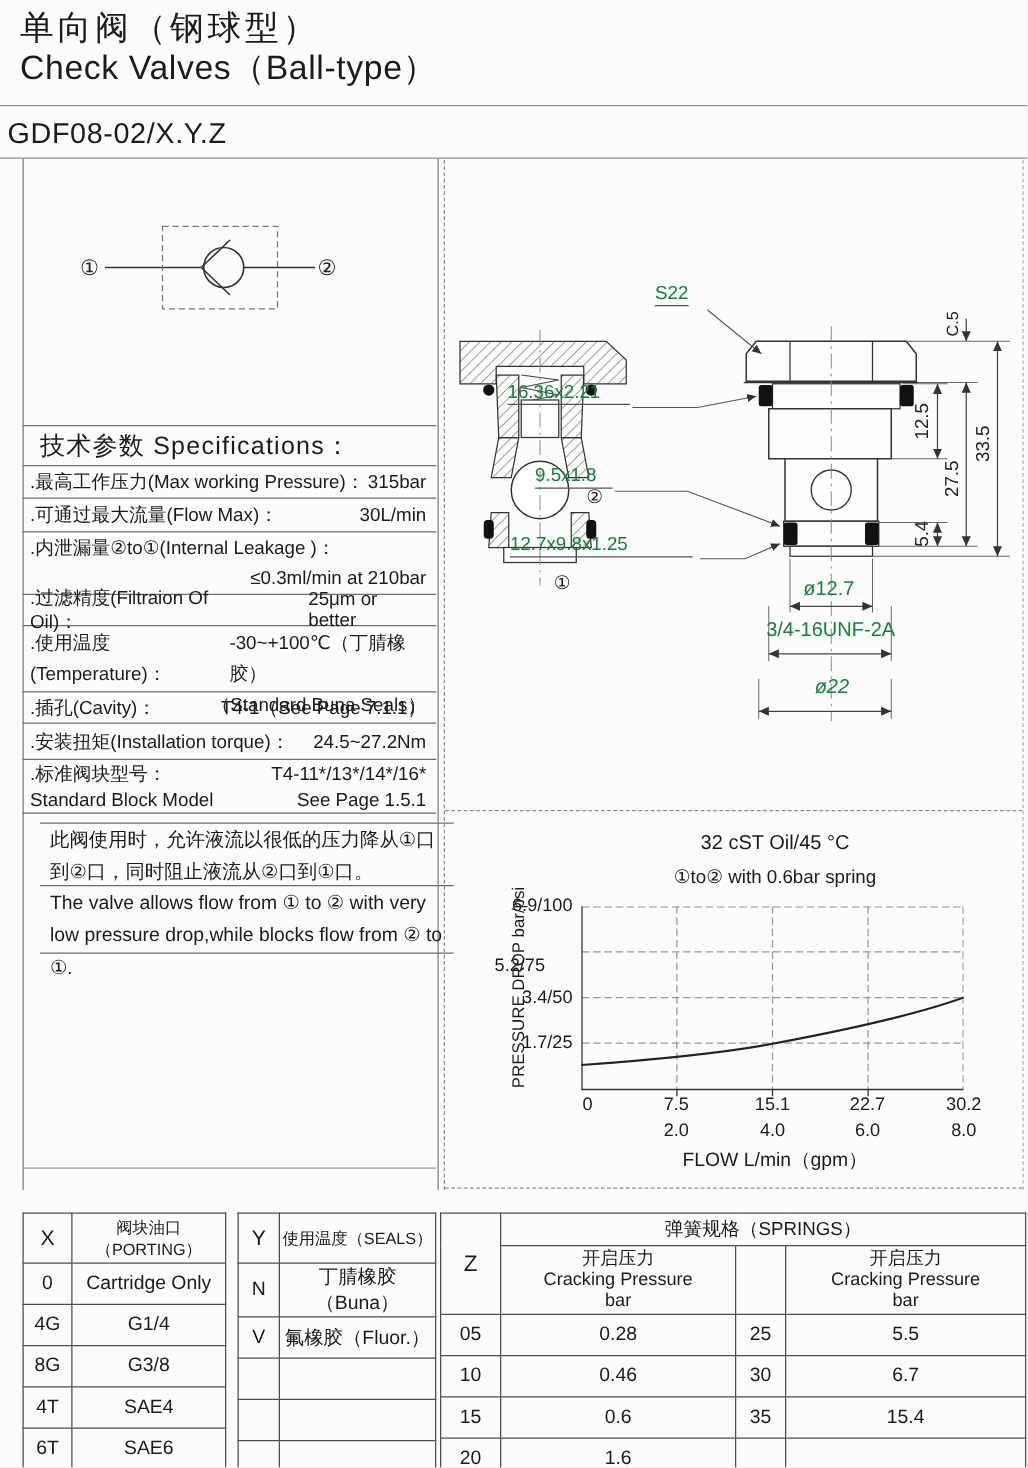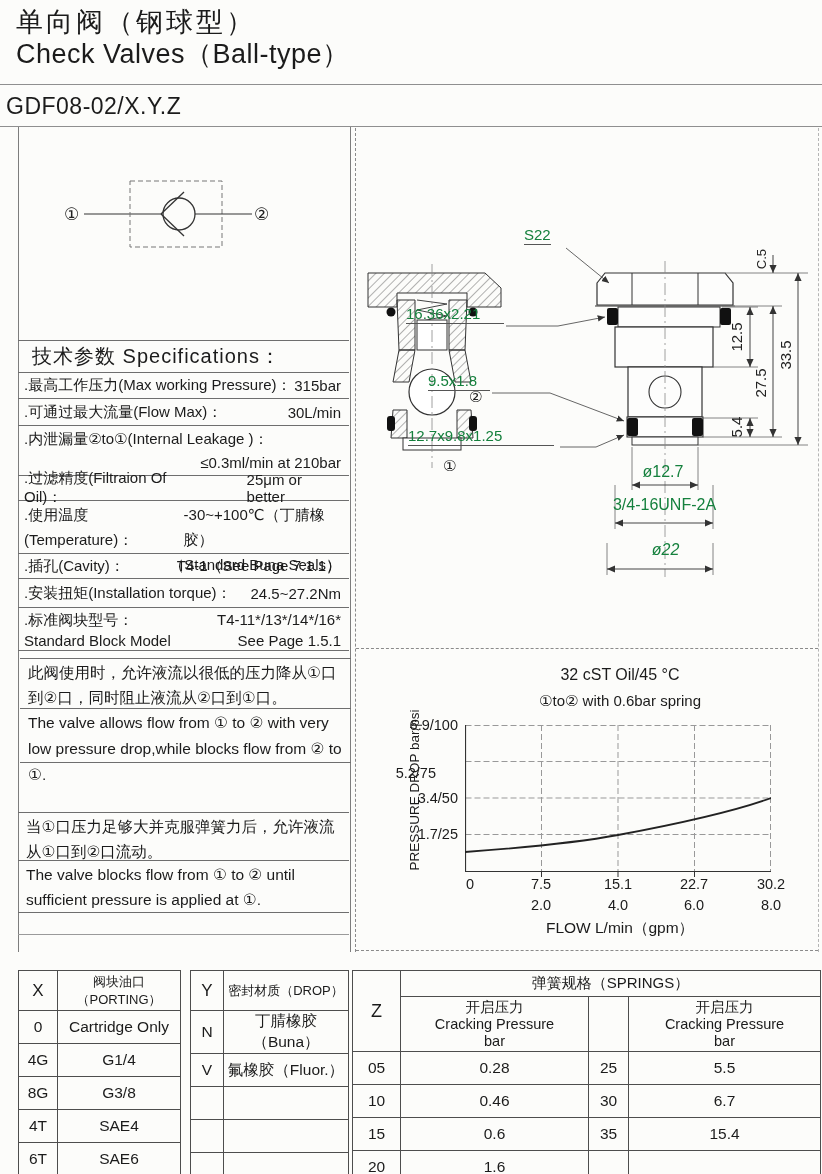--- a/index.html
+++ b/index.html
@@ -113,7 +113,7 @@
     </div>
   </div>
 
-  <div class="abs desc" style="left:20px;top:658px;width:331px;">
+  <div class="abs desc" style="left:32px;top:658px;width:331px;">
     <div class="desc-row" style="height:50px;">此阀使用时，允许液流以很低的压力降从①口到②口，同时阻止液流从②口到①口。</div>
     <div class="desc-row" style="height:54px;line-height:26px;">The valve allows flow from ① to ② with very low pressure drop,while blocks flow from ② to ①.</div>
   </div>

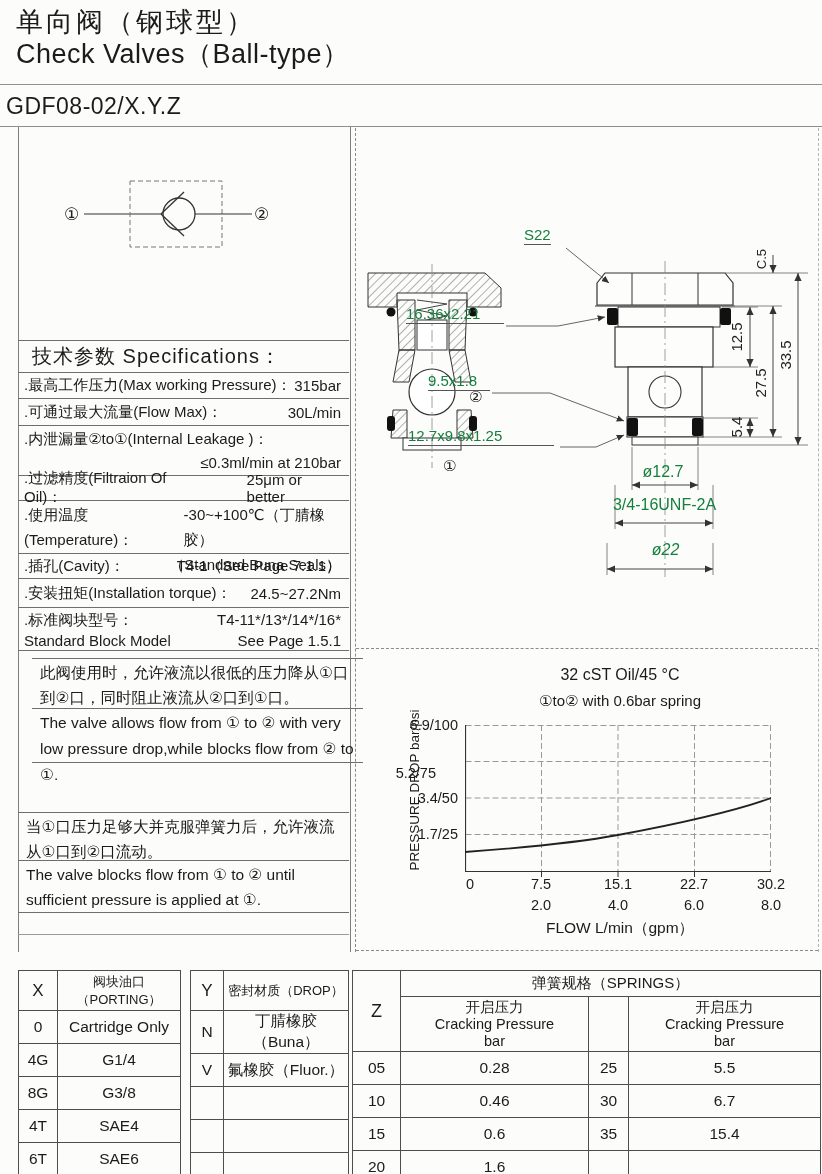--- a/index.html
+++ b/index.html
@@ -118,10 +118,6 @@
     <div class="desc-row" style="height:54px;line-height:26px;">The valve allows flow from ① to ② with very low pressure drop,while blocks flow from ② to ①.</div>
   </div>
 
-  <div class="abs desc" style="left:18px;top:812px;width:331px;">
-    <div class="desc-row" style="height:48px;">当①口压力足够大并克服弹簧力后，允许液流从①口到②口流动。</div>
-    <div class="desc-row" style="height:52px;line-height:25px;">The valve blocks flow from ① to ② until sufficient pressure is applied at ①.</div>
-  </div>
   <div class="hline" style="left:18px;top:934px;width:331px;border-top-color:#9a9a9a;"></div>
 
   <svg class="abs" style="left:363px;top:260px;" width="165" height="215" viewBox="0 0 165 215">

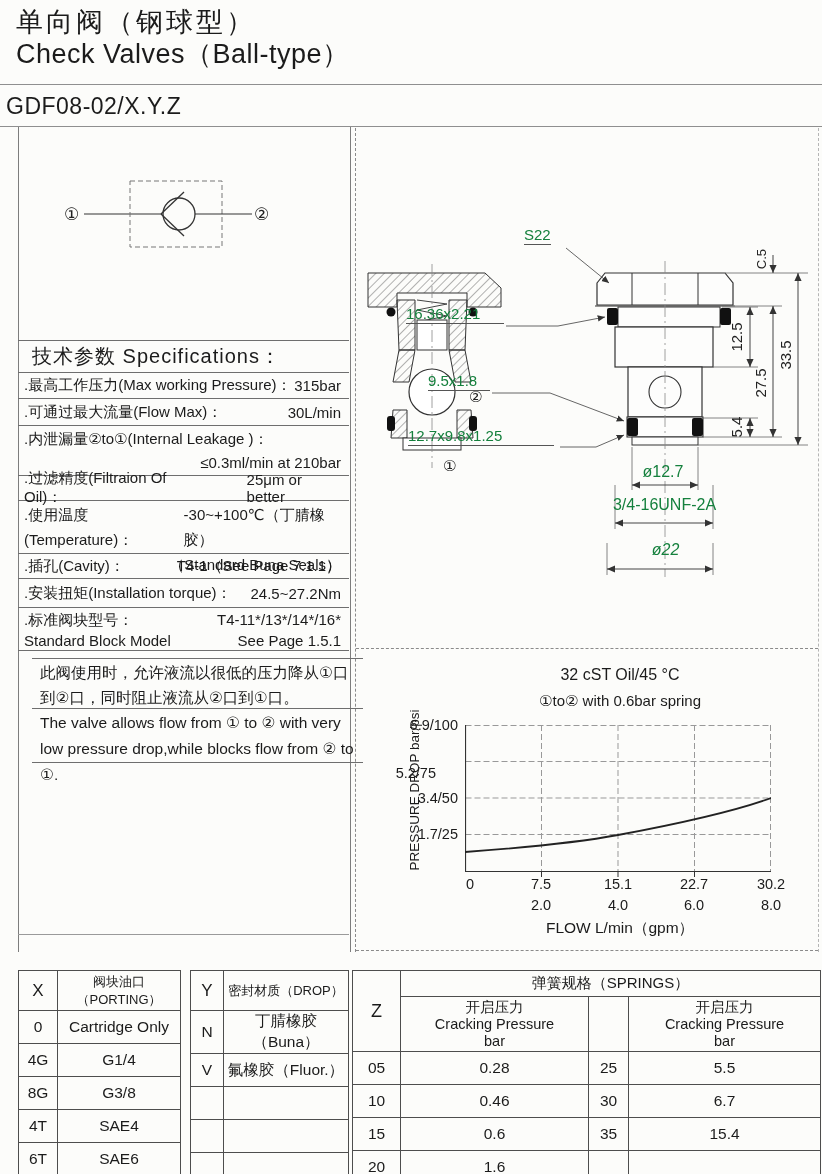--- a/index.html
+++ b/index.html
@@ -290,7 +290,7 @@
     <tbody>
         <tr class="hr40">
       <td style="font-size:17px;">Y</td>
-      <td style="font-size:13px;">密封材质（DROP）</td>
+      <td style="font-size:13px;">使用温度（SEALS）</td>
     </tr>
     <tr class="hr33">
           <td>N</td>

